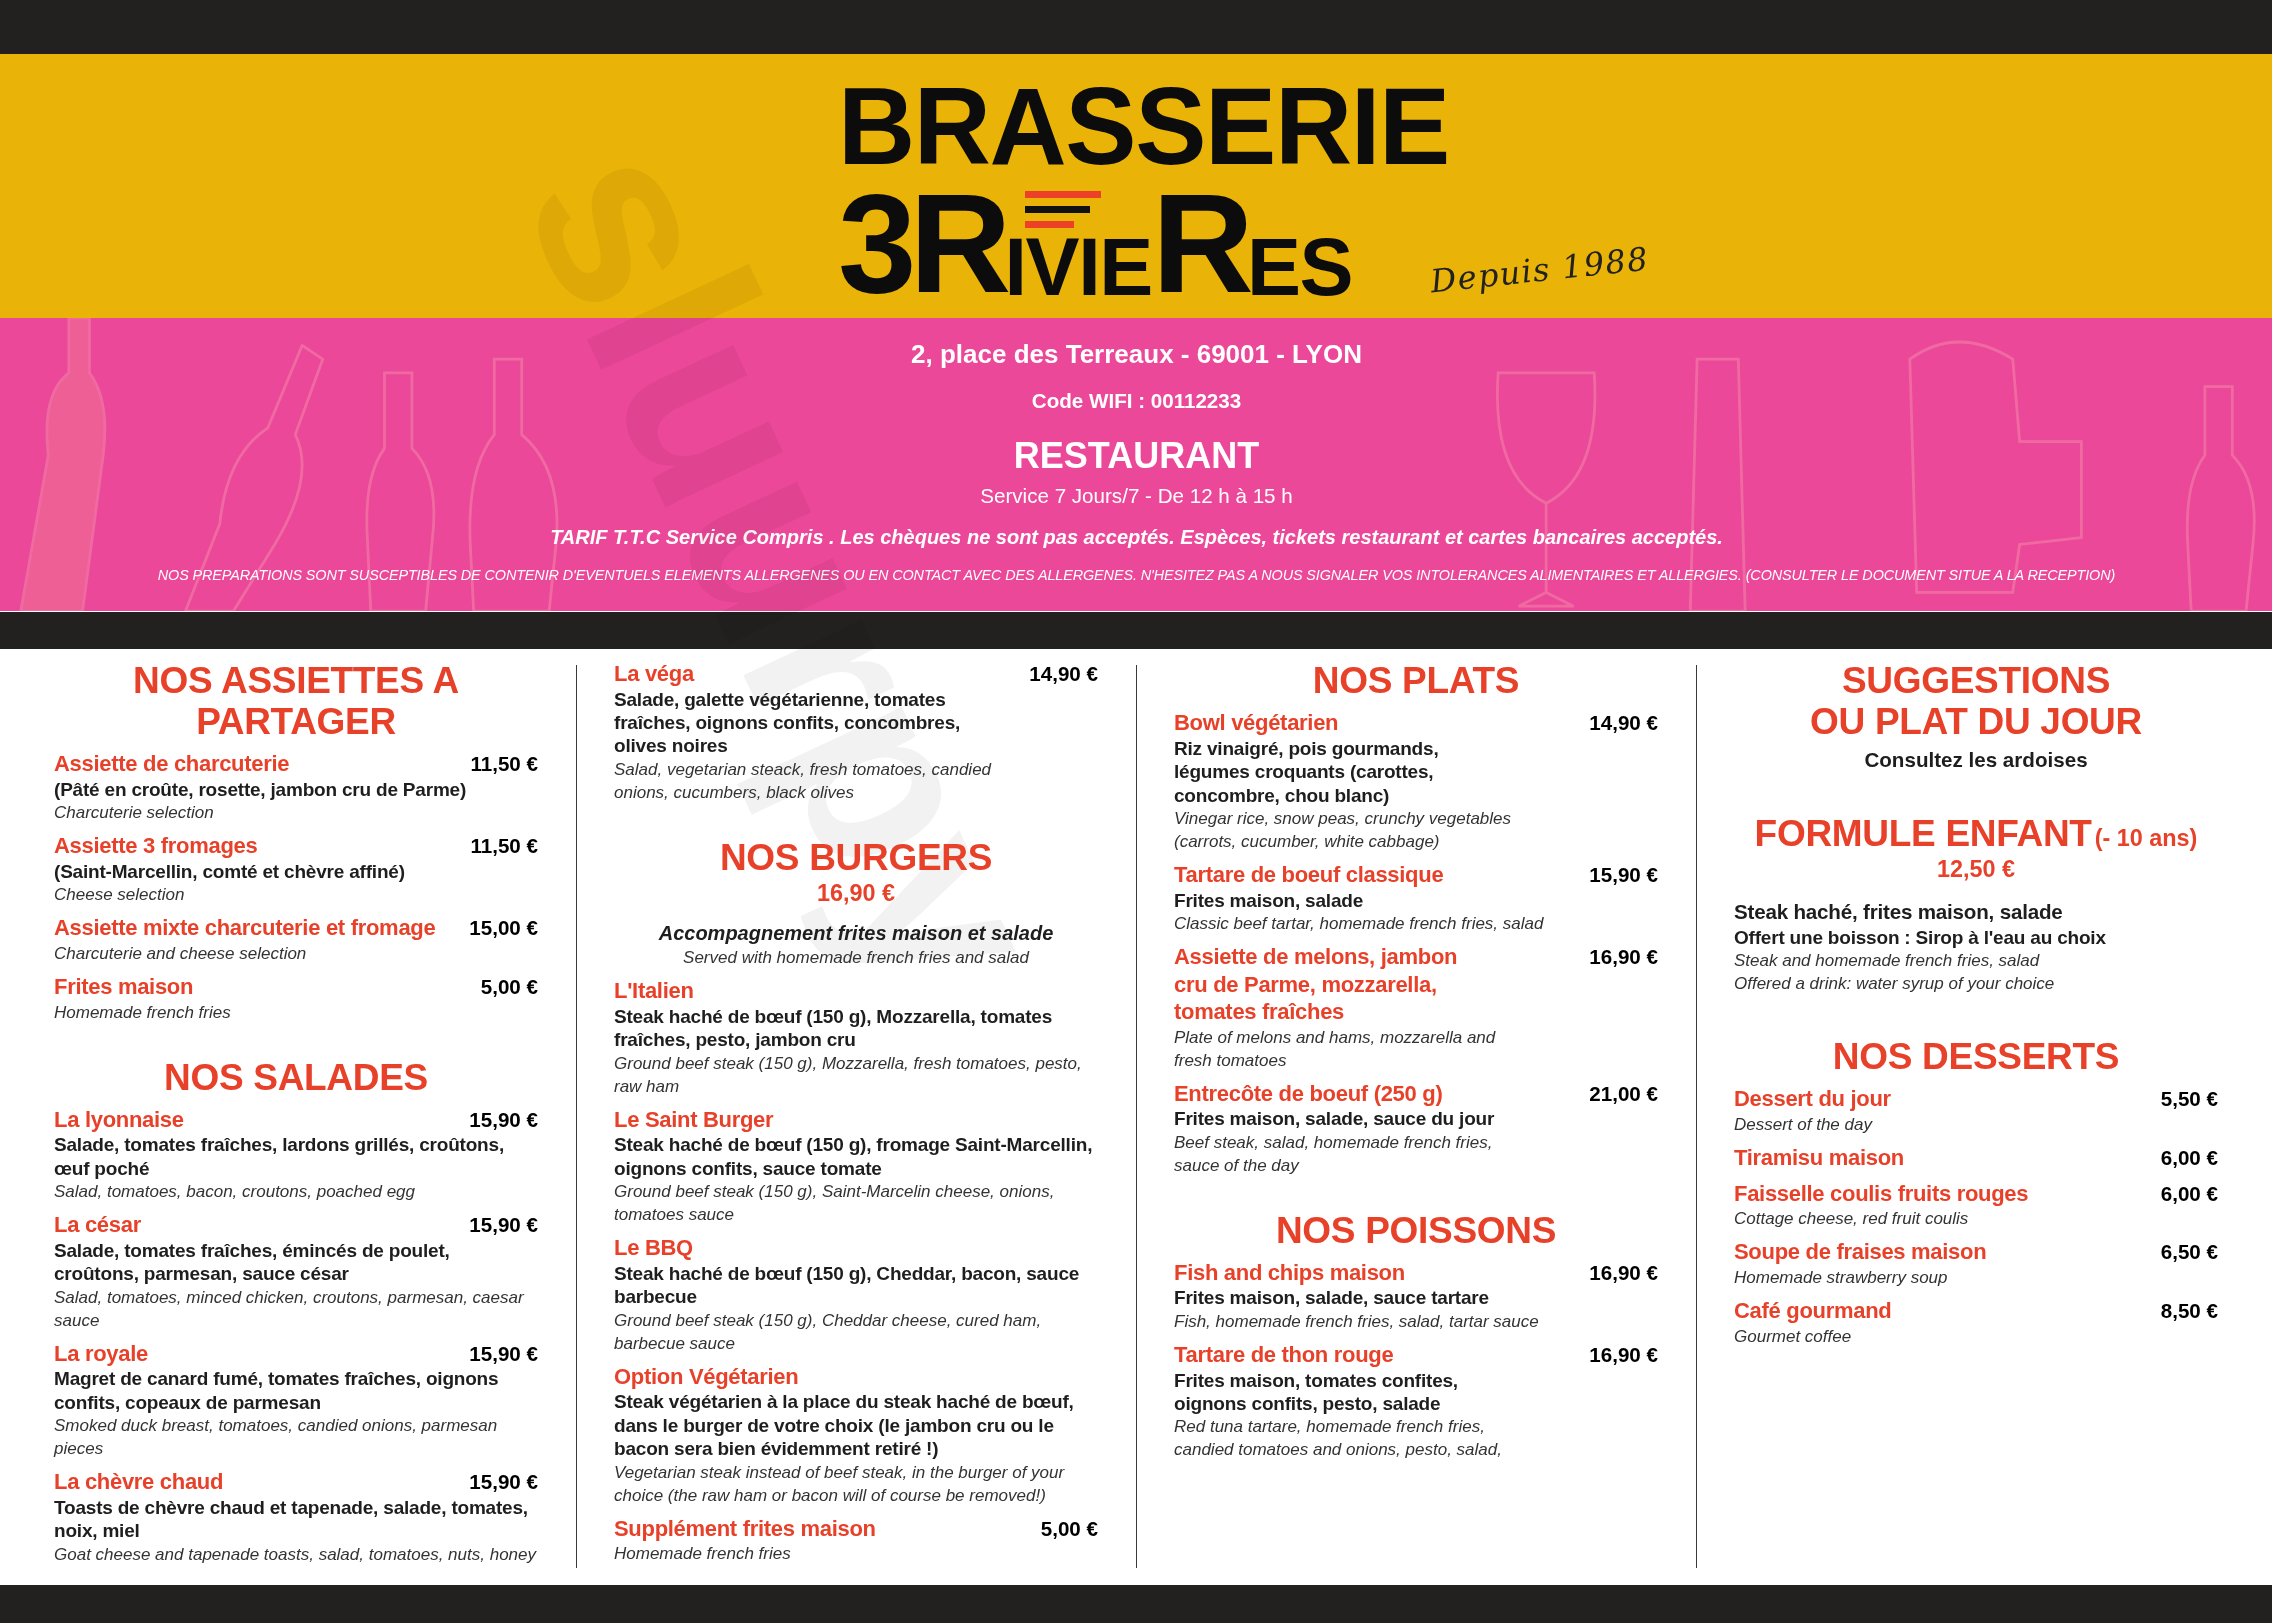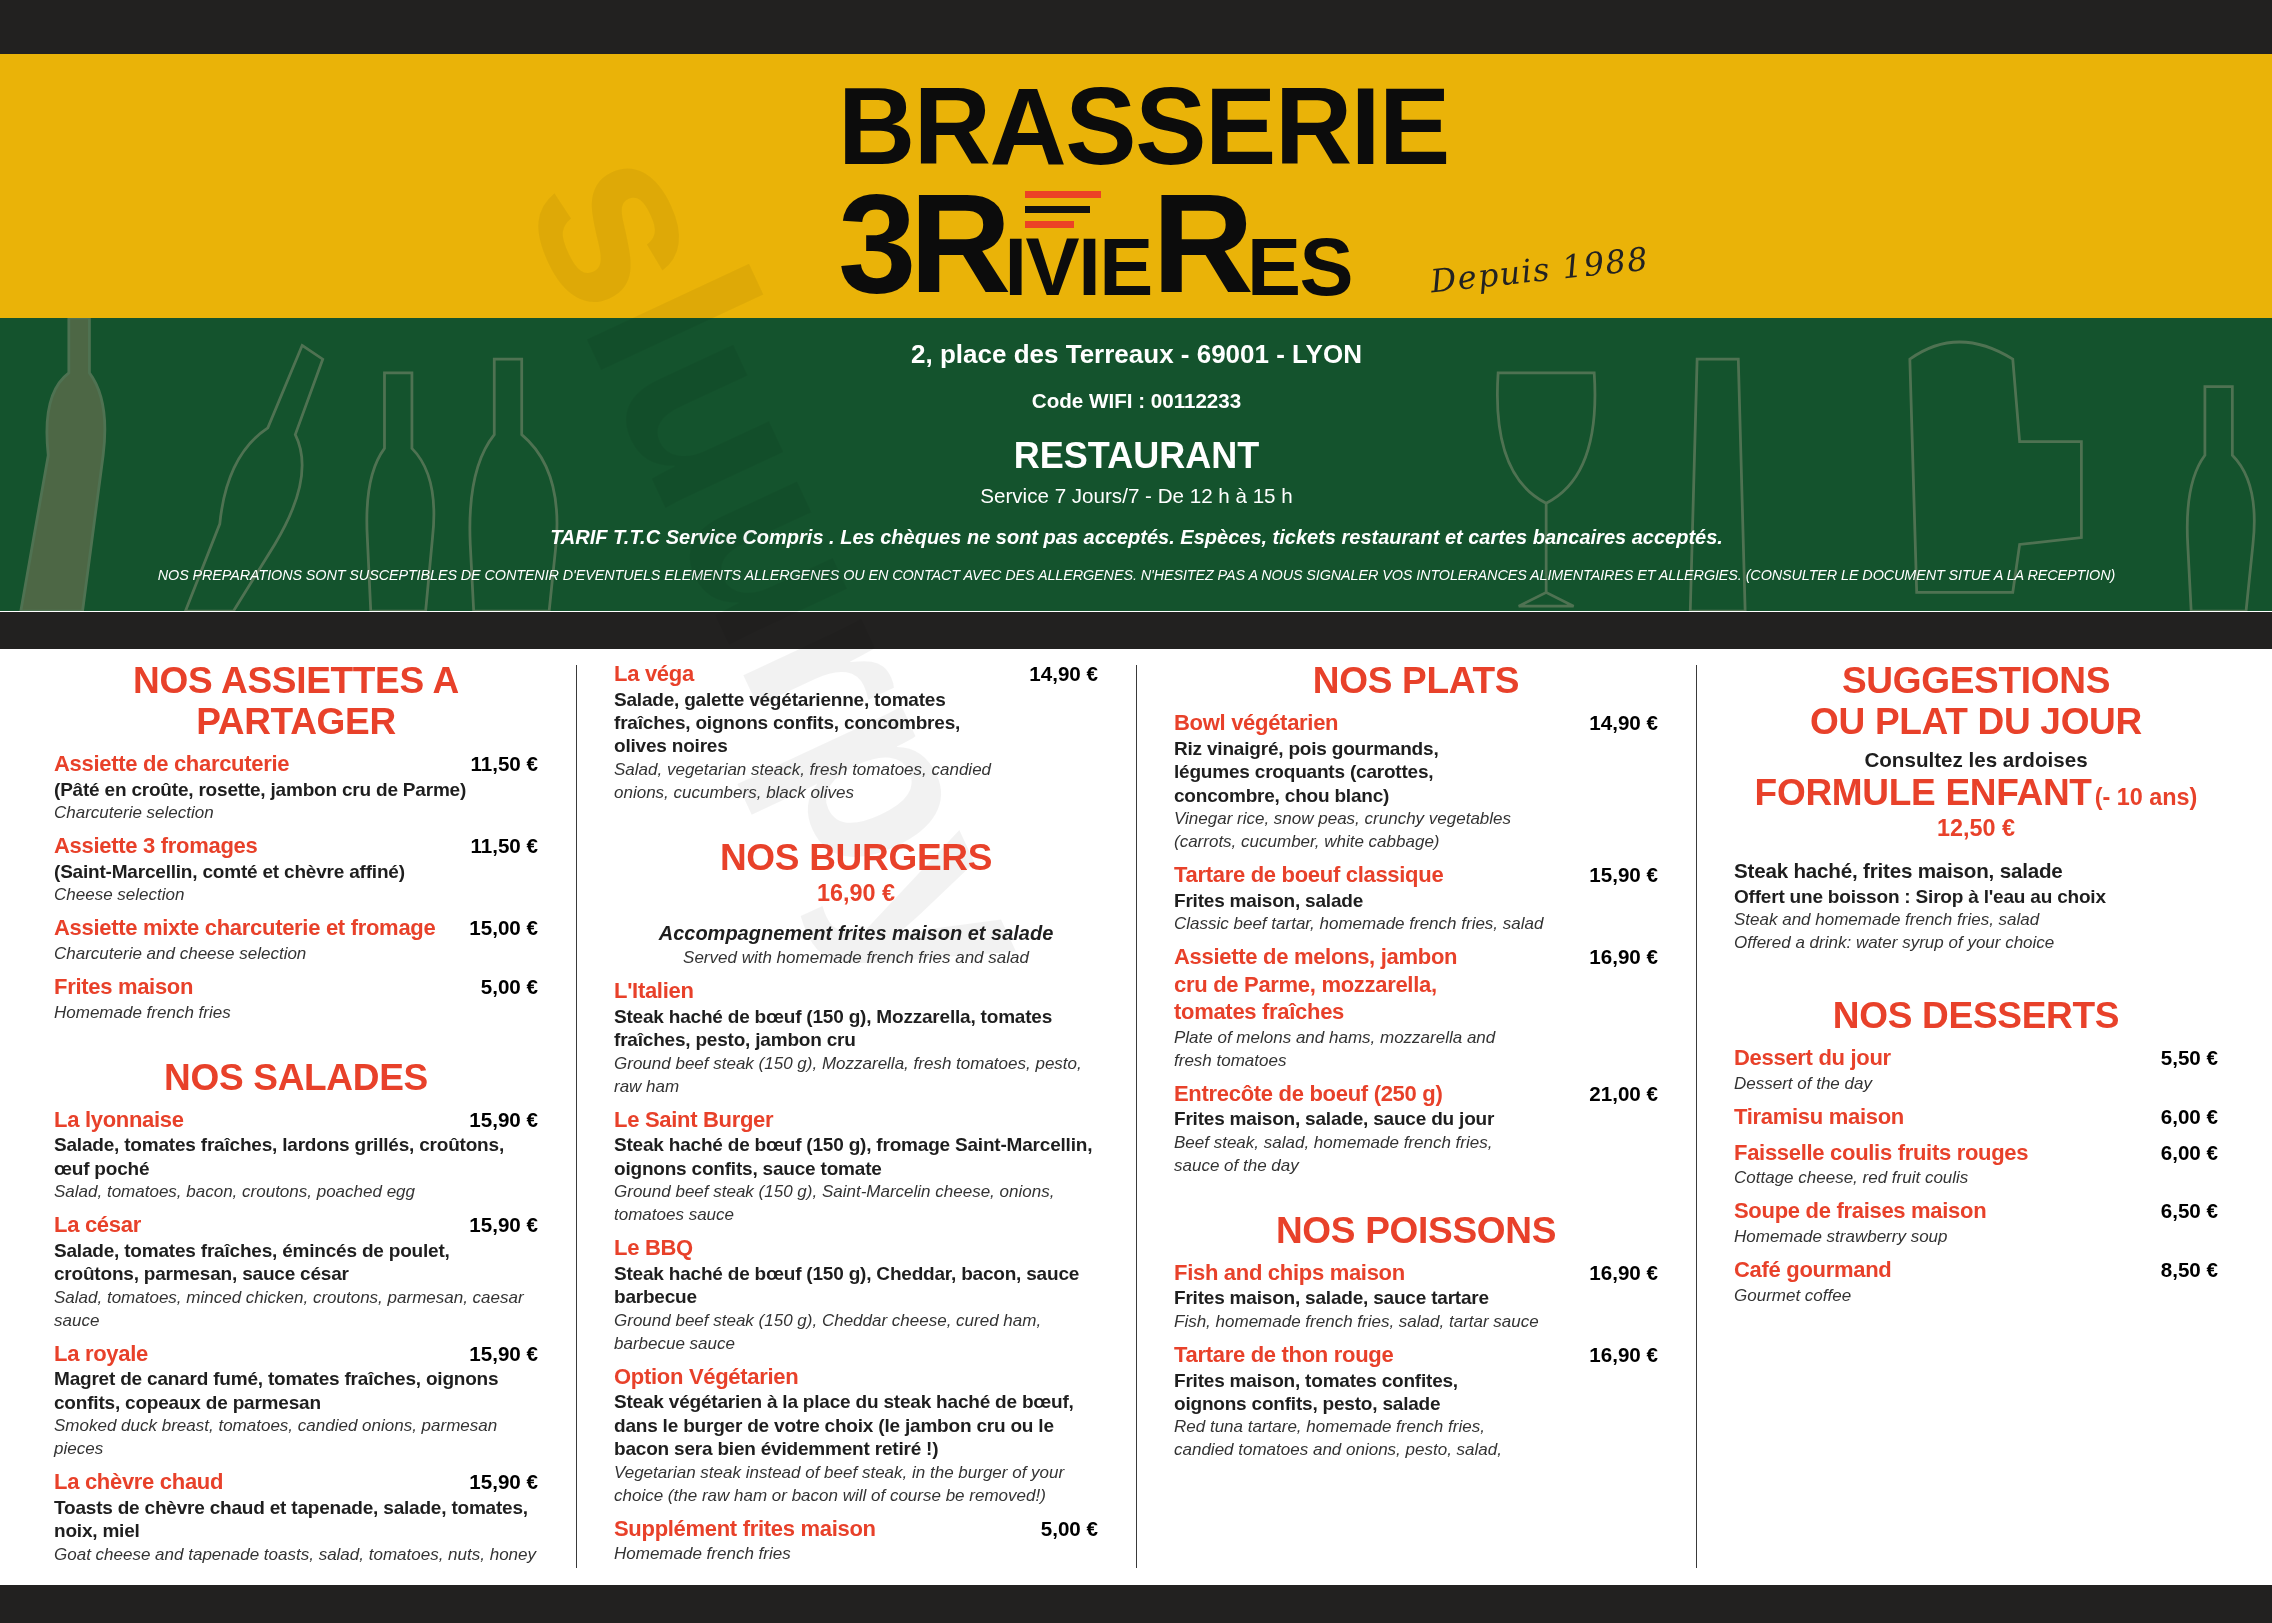--- a/index.html
+++ b/index.html
@@ -20,7 +20,7 @@
   .script { position: absolute; left: 592px; top: 176px; font-family: "DejaVu Serif", serif; font-style: italic;
     font-size: 32px; color: #222; transform: rotate(-6deg); letter-spacing: 1.4px; }
 
-  .red-band { position: absolute; left: 0; top: 318px; width: 2273px; height: 293px; background: #14532d; overflow: hidden; }
+  .red-band { position: absolute; left: 0; top: 318px; width: 2273px; height: 293px; background: #ec4899; overflow: hidden; }
   .deco { position: absolute; opacity: 0.25; }
   .band-text { position: absolute; left: 0; width: 100%; text-align: center; color: #ffffff; }
   .addr { top: 20.6px; font-size: 26px; font-weight: 700; }

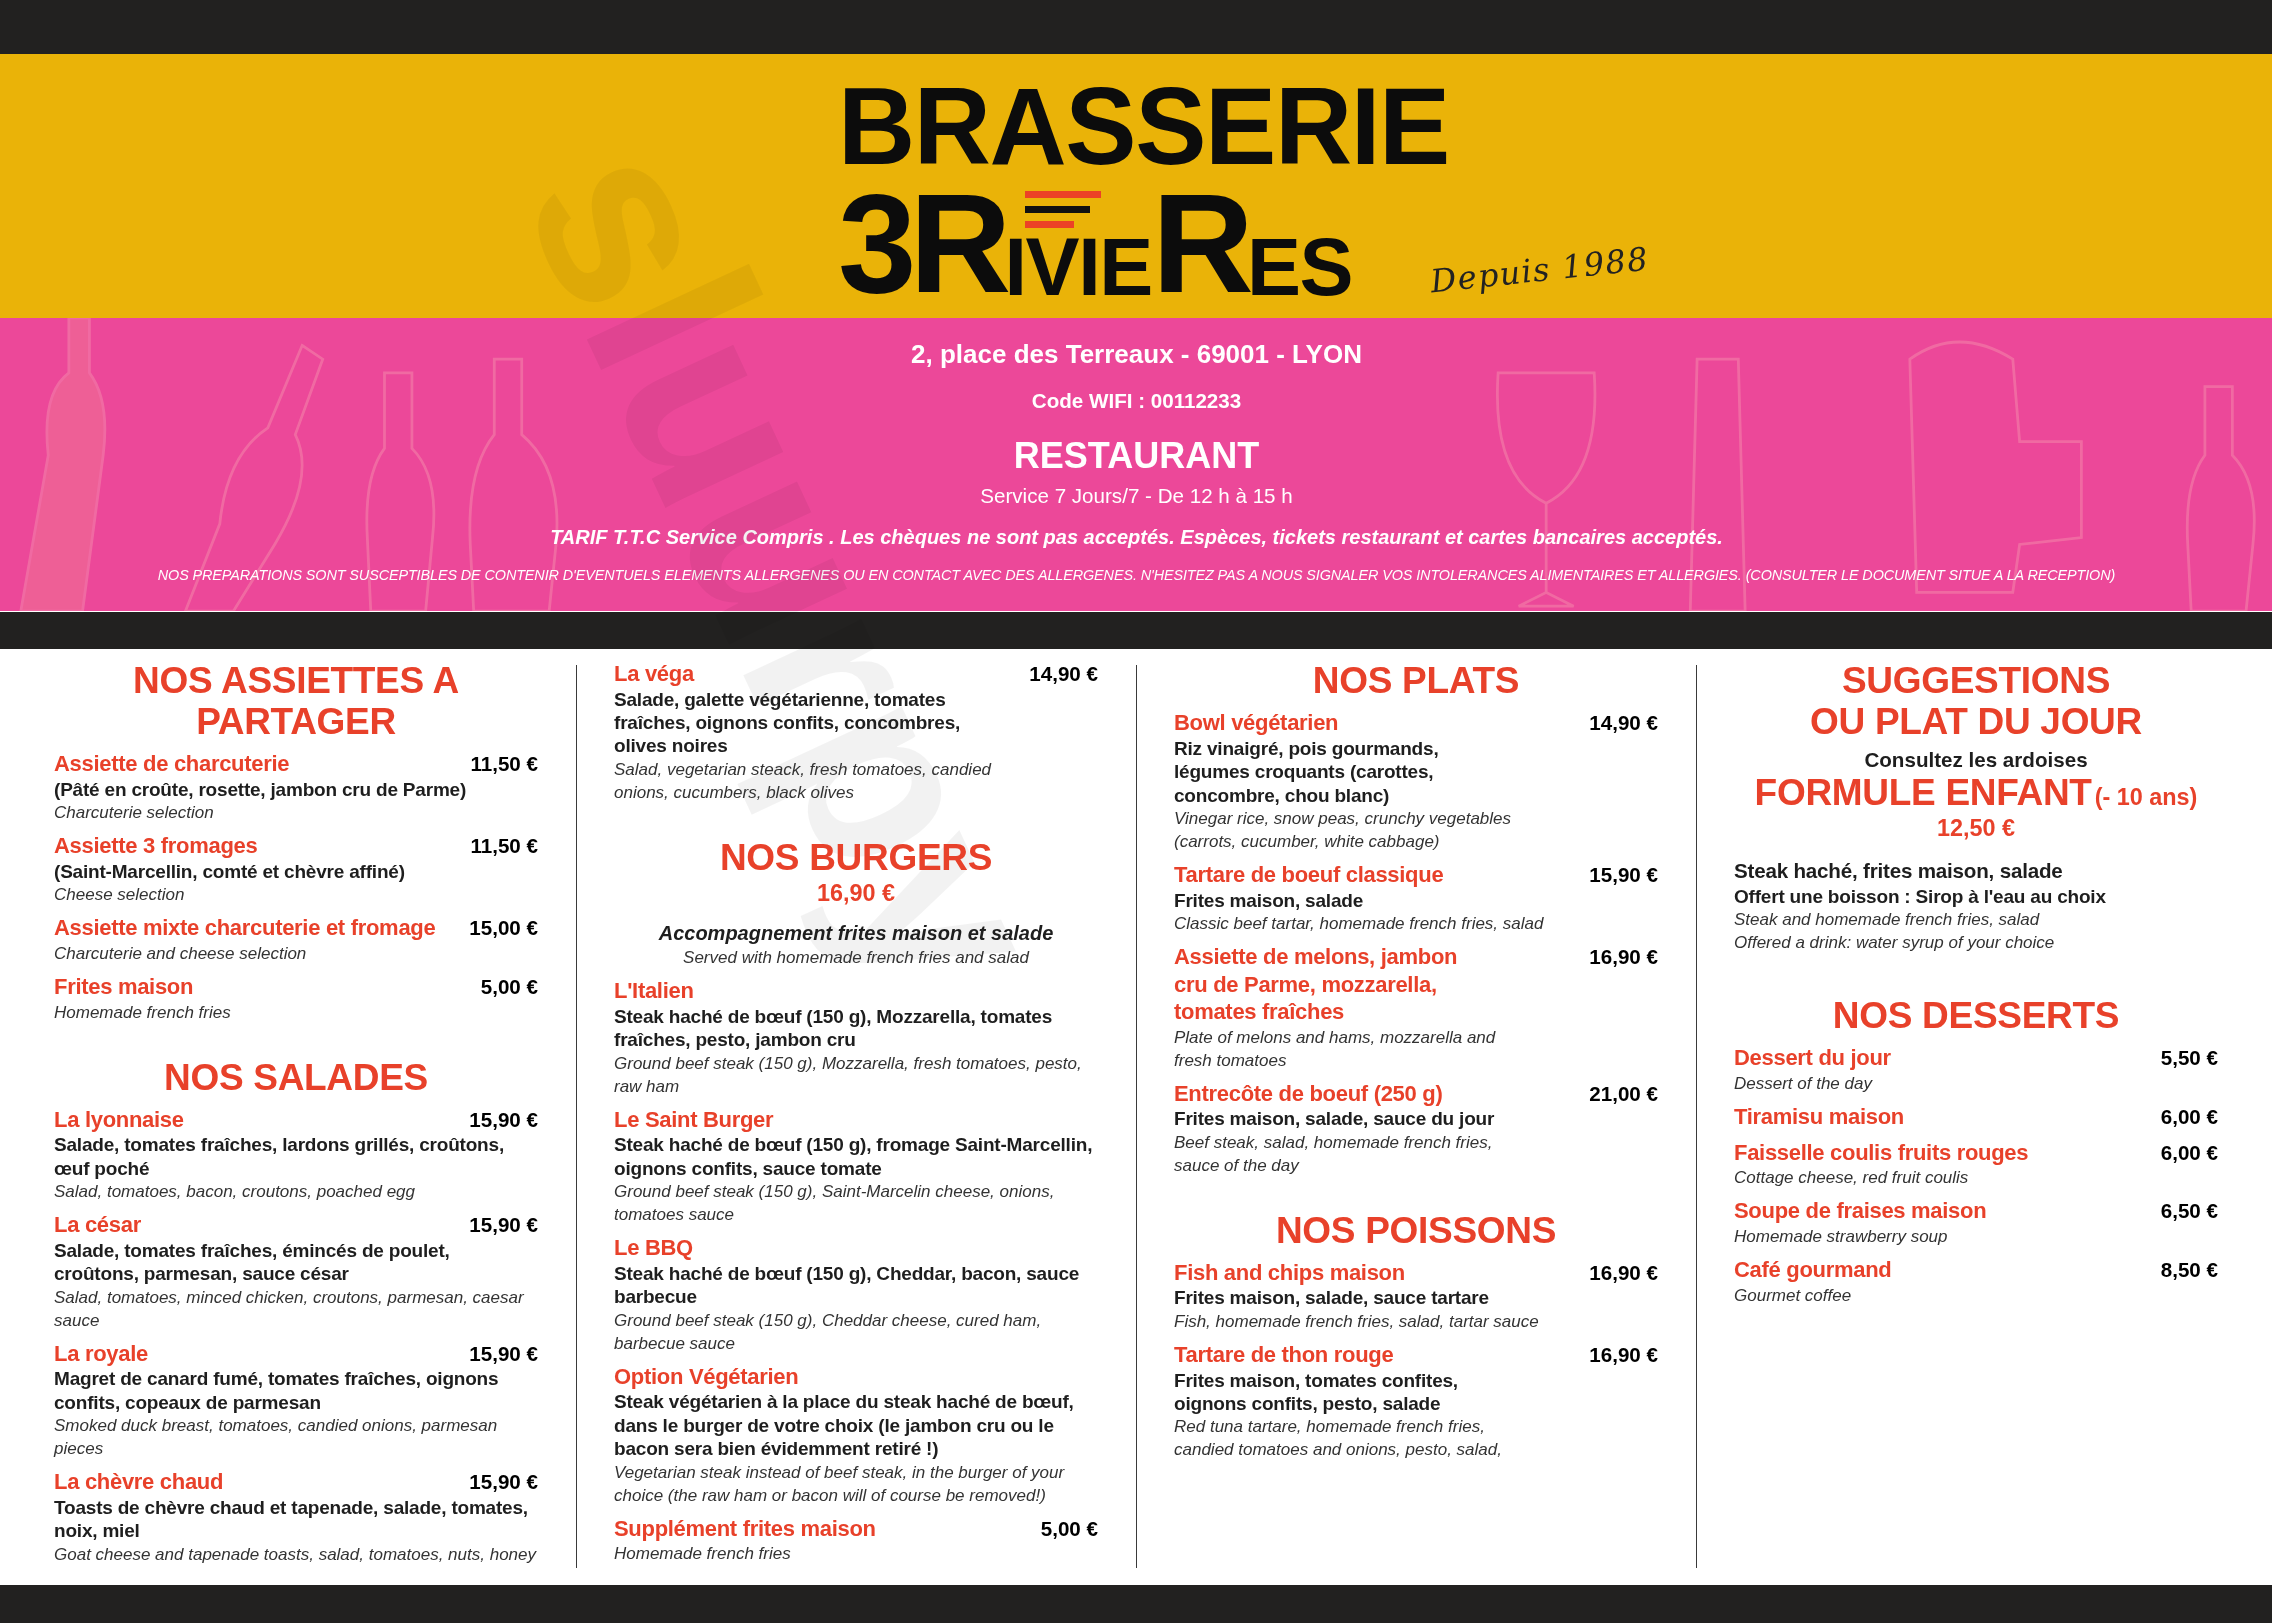--- a/index.html
+++ b/index.html
@@ -290,7 +290,7 @@
   <div class="sec-title" style="padding:0 76px">SUGGESTIONS OU PLAT DU JOUR</div>
   <div class="center" style="font-weight:700;font-size:20.6px;margin-top:5.5px">Consultez les ardoises</div>
 
-  <div class="center" style="">
+  <div class="center" style="margin-top:41px">
     <span class="sec-title">FORMULE ENFANT</span>
     <span style="color:#e8412a;font-weight:700;font-size:23.4px">(- 10 ans)</span>
   </div>

